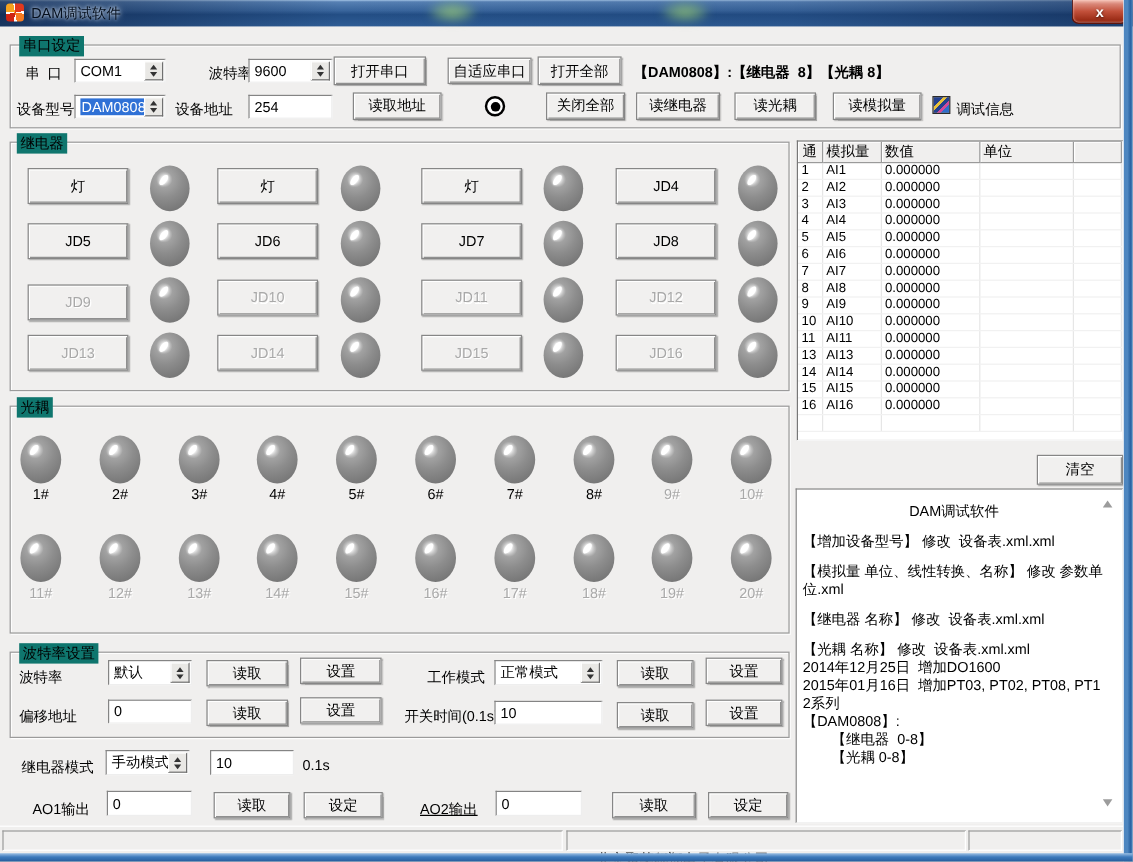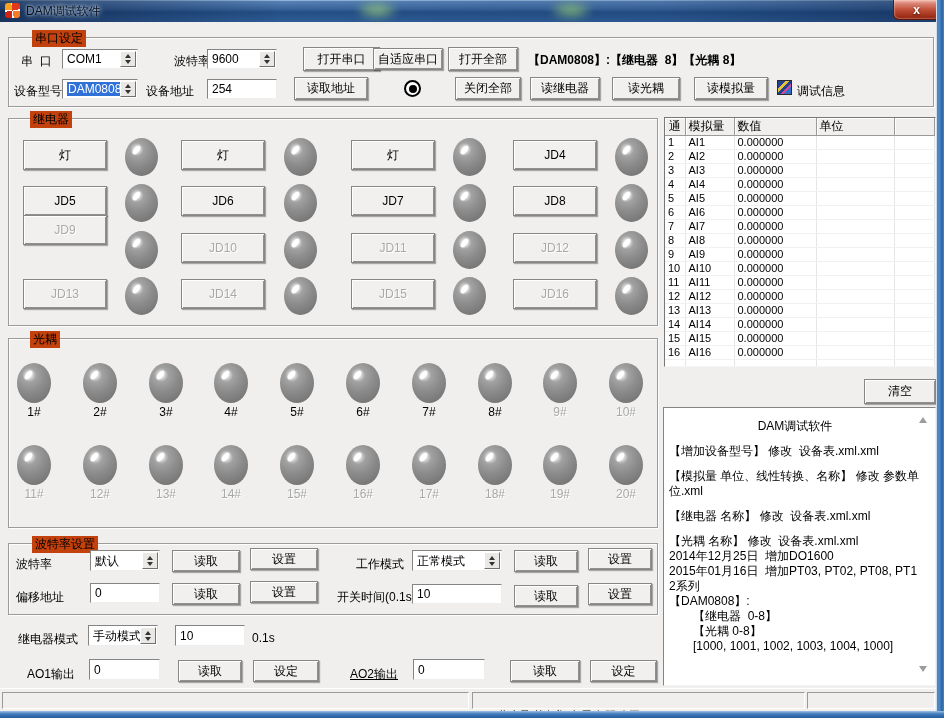--- a/index.html
+++ b/index.html
@@ -27,7 +27,7 @@
     background:linear-gradient(180deg,#9cc0e4,#3d7abc 45%,#255c9c 100%);}
   
   .groupbox{position:absolute;border:1px solid #9b9b9b;box-shadow:inset 1px 1px 0 #fdfdfd,1px 1px 0 #fdfdfd;}
-  .grouplabel{position:absolute;background:#c2410c;padding:0 3px;white-space:pre;margin-left:16px;}
+  .grouplabel{position:absolute;background:#0f766e;padding:0 3px;white-space:pre;}
   .lbl{position:absolute;white-space:pre;}
   .bold{font-weight:bold;}
   .btn{position:absolute;display:flex;align-items:center;justify-content:center;box-sizing:border-box;

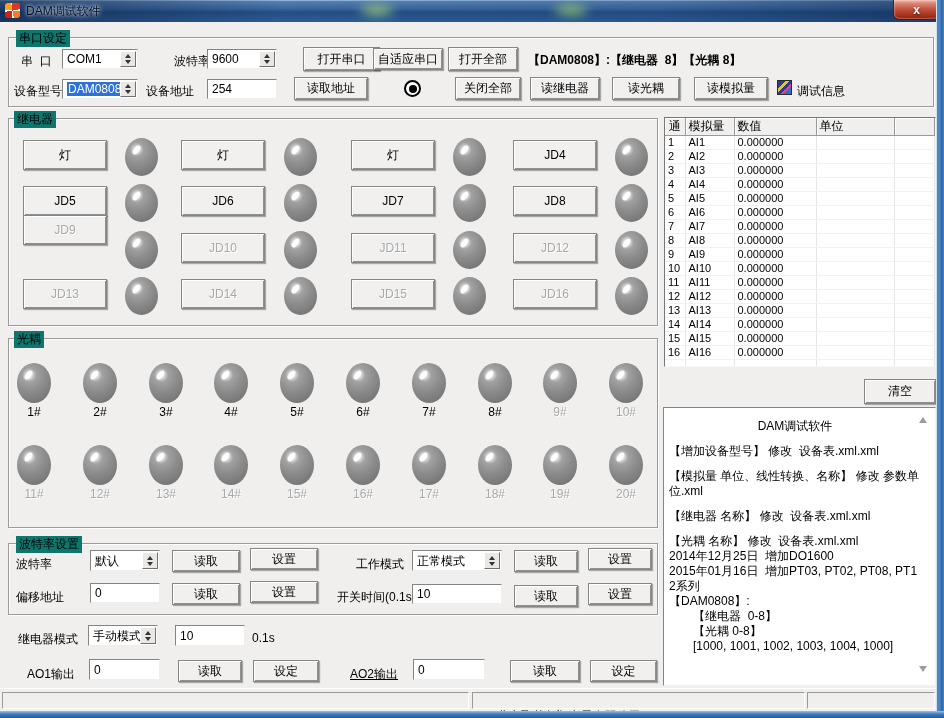--- a/index.html
+++ b/index.html
@@ -112,7 +112,7 @@
         <i class="tri-dn"></i>
       </span>
   </div>
-  <div class="btn" style="left:303px;top:47px;width:77px;height:24px;">打开串口</div>
+  <div class="btn" style="left:278px;top:47px;width:77px;height:24px;">打开串口</div>
   <div class="btn" style="left:373px;top:48px;width:70px;height:22px;">自适应串口</div>
   <div class="btn" style="left:448px;top:47px;width:70px;height:24px;">打开全部</div>
   <span class="lbl bold" style="left:528px;top:52px;">【DAM0808】:【继电器  8】【光耦 8】</span>

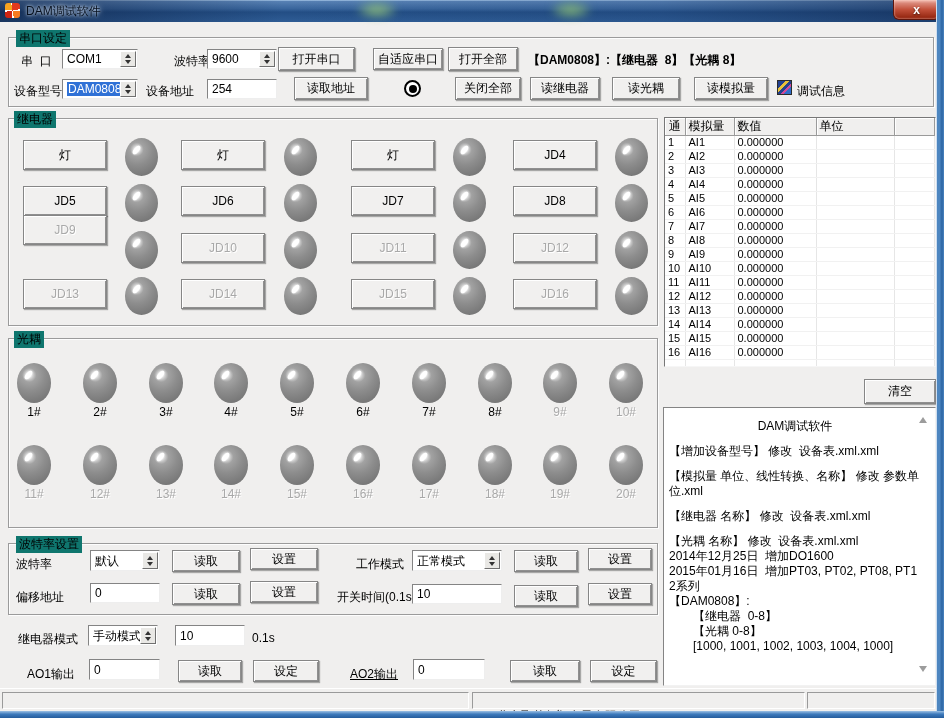--- a/index.html
+++ b/index.html
@@ -155,7 +155,7 @@
       <div class="led" style="left: 444px; top: 65px;"></div>
       <div class="btn" style="left: 504px; top: 67px; width: 84px; height: 30px;">JD8</div>
       <div class="led" style="left: 606px; top: 65px;"></div>
-      <div class="btn dis" style="left: 14px; top: 96px; width: 84px; height: 30px;">JD9</div>
+      <div class="btn dis" style="left: 14px; top: 118px; width: 84px; height: 30px;">JD9</div>
       <div class="led" style="left: 116px; top: 112px;"></div>
       <div class="btn dis" style="left: 172px; top: 114px; width: 84px; height: 30px;">JD10</div>
       <div class="led" style="left: 275px; top: 112px;"></div>

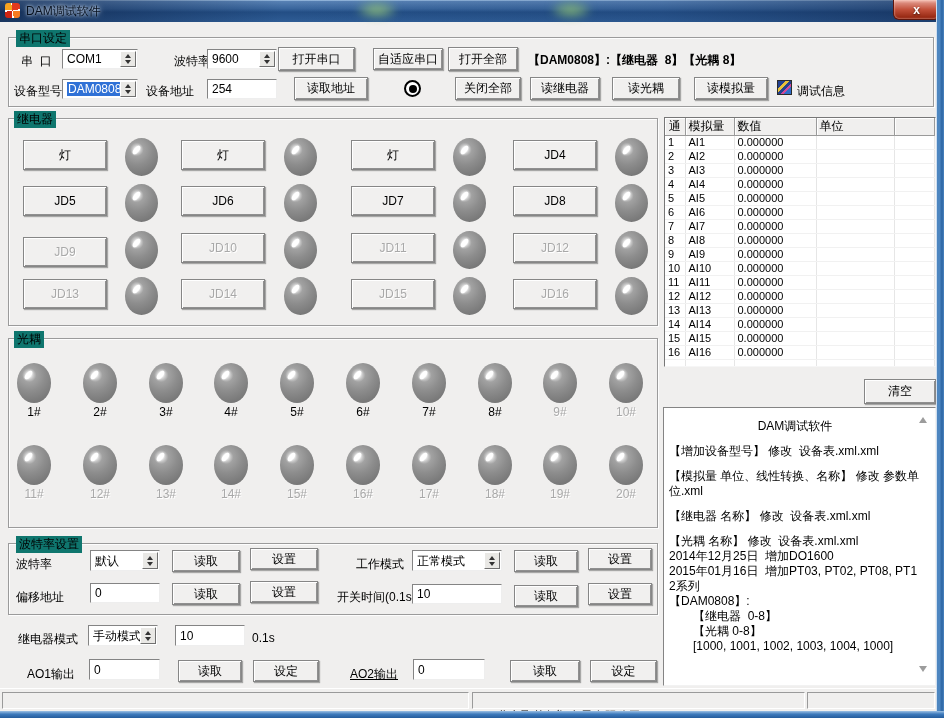--- a/index.html
+++ b/index.html
@@ -266,13 +266,6 @@
           <tr>
             <td>11</td>
             <td>AI11</td>
-            <td>0.000000</td>
-            <td></td>
-            <td></td>
-          </tr>
-          <tr>
-            <td>12</td>
-            <td>AI12</td>
             <td>0.000000</td>
             <td></td>
             <td></td>

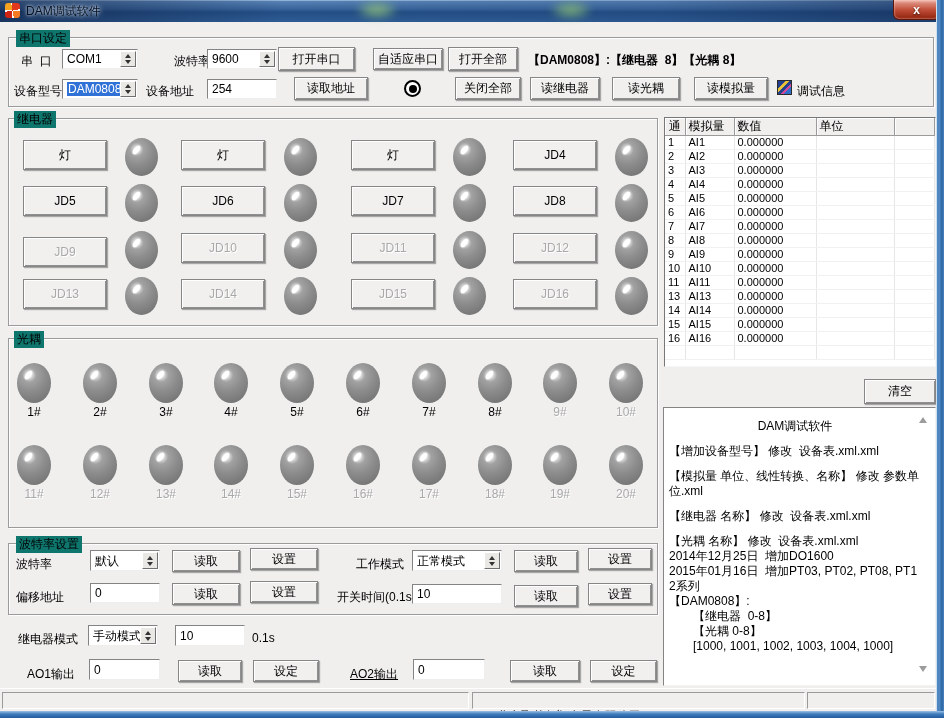--- a/index.html
+++ b/index.html
@@ -365,7 +365,6 @@
       <div class="log-line" style="">【DAM0808】:</div>
       <div class="log-line" style="">　　【继电器  0-8】</div>
       <div class="log-line" style="">　　【光耦 0-8】</div>
-      <div class="log-line" style="">　　[1000, 1001, 1002, 1003, 1004, 1000]</div>
     </div>
   <div class="scr up" style="position:absolute;left:919px;top:413px;"></div>
   <div class="scr dn" style="position:absolute;left:919px;top:666px;"></div>

